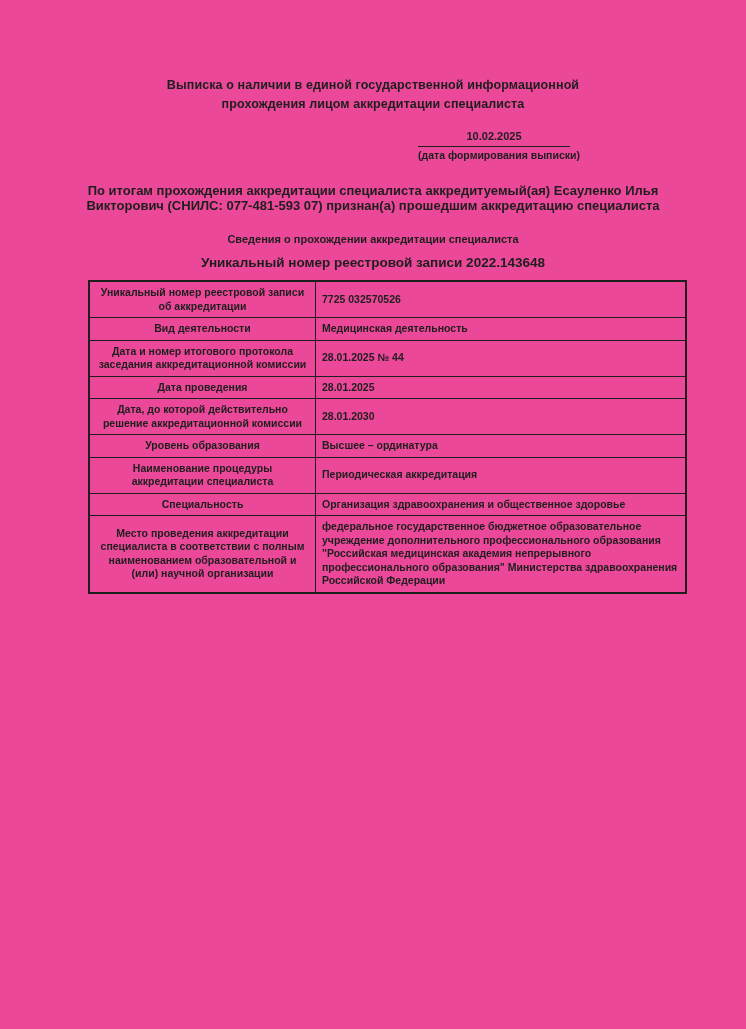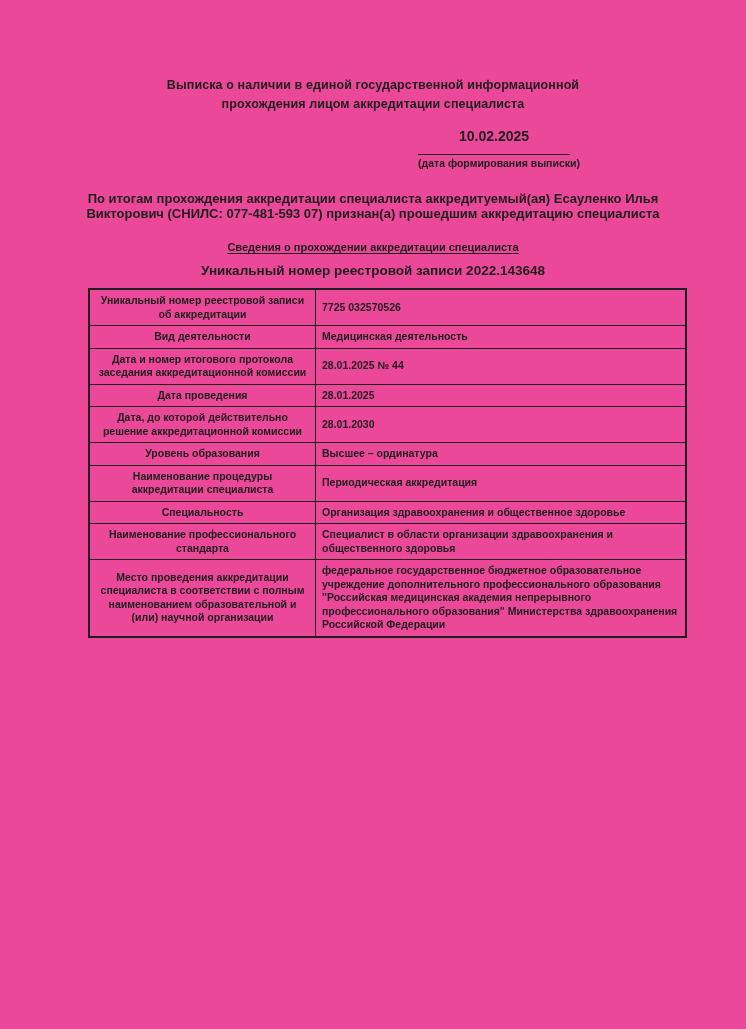--- a/index.html
+++ b/index.html
@@ -33,9 +33,9 @@
   }
   .date-value {
     text-align: center;
-    font-size: 14px;
+    font-size: 11px;
     line-height: 14px;
-    padding-bottom: 11px;
+    padding-bottom: 3px;
     border-bottom: 1.5px solid #1e1e1e;
   }
   .date-caption {

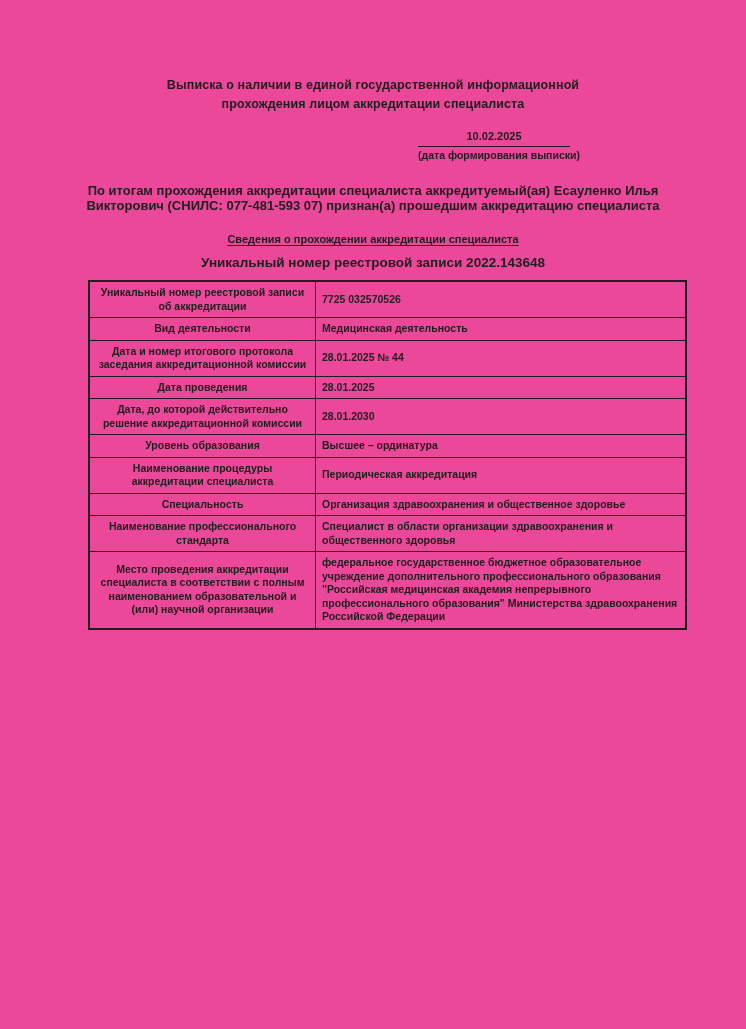--- a/index.html
+++ b/index.html
@@ -59,7 +59,6 @@
     line-height: 14px;
   }
   .section-header span {
-    text-decoration: underline;
     text-underline-offset: 2px;
   }
   .registry-heading {

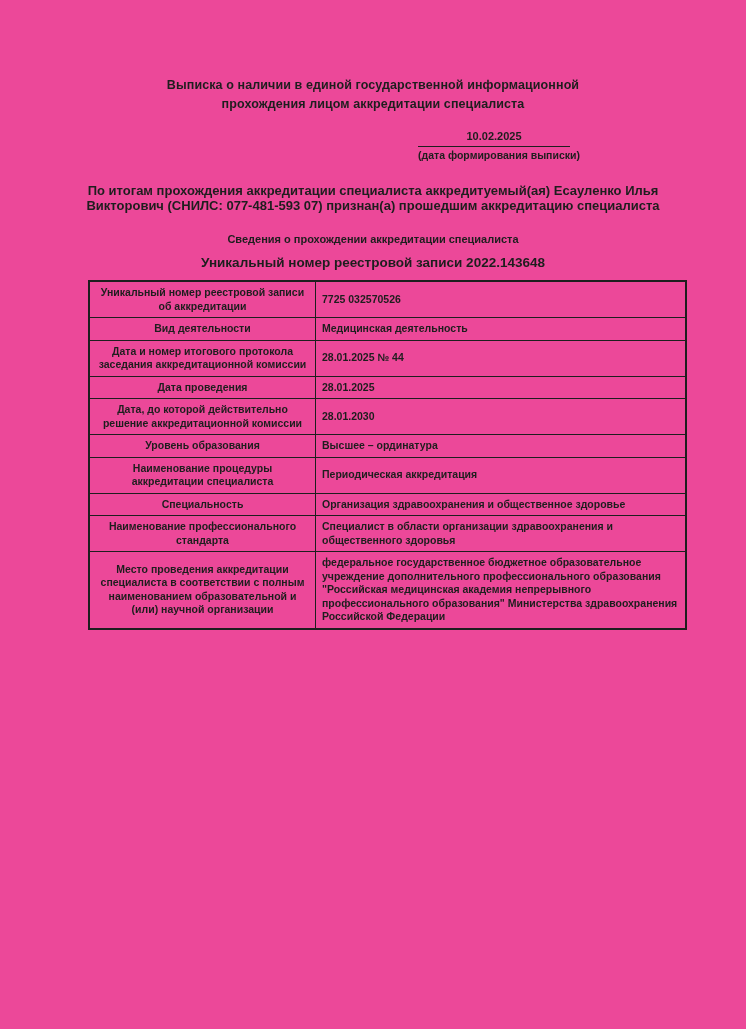--- a/index.html
+++ b/index.html
@@ -152,10 +152,6 @@
       <td class="col-value">Организация здравоохранения и общественное здоровье</td>
     </tr>
 
-    <tr>
-      <td class="col-label">Наименование профессионального стандарта</td>
-      <td class="col-value">Специалист в области организации здравоохранения и общественного здоровья</td>
-    </tr>
 
     <tr>
       <td class="col-label">Место проведения аккредитации специалиста в соответствии с полным наименованием образовательной и (или) научной организации</td>

